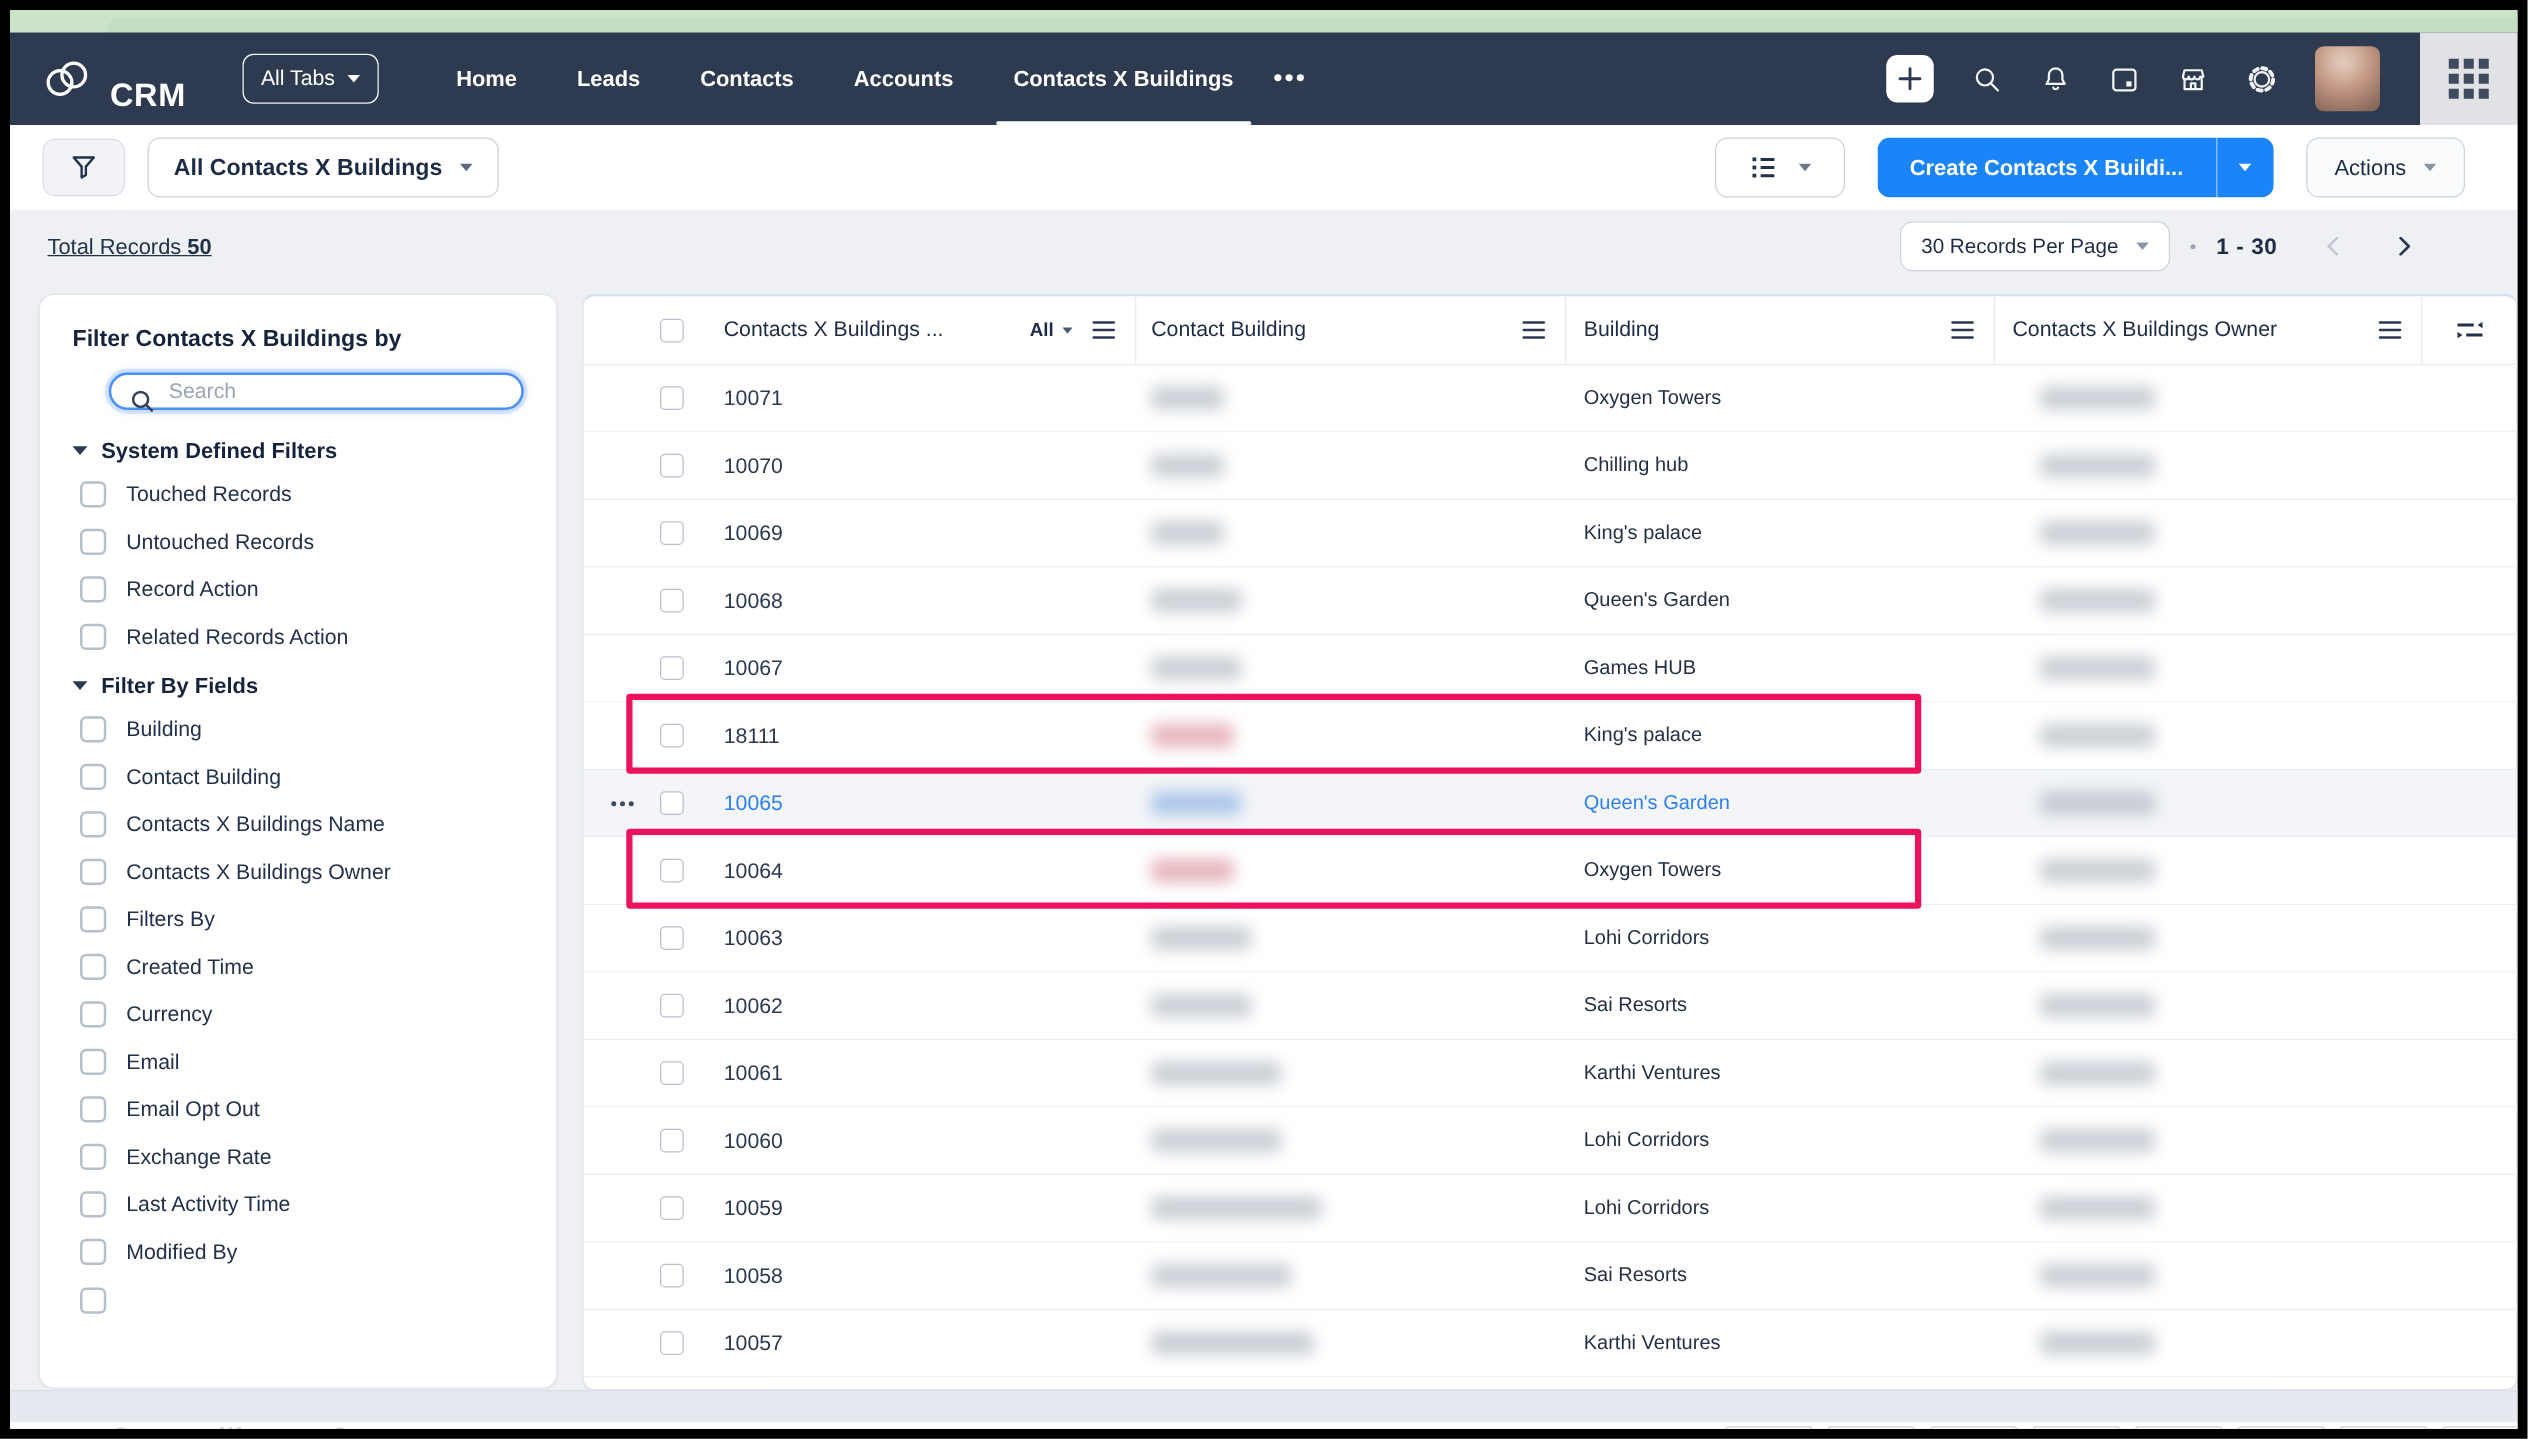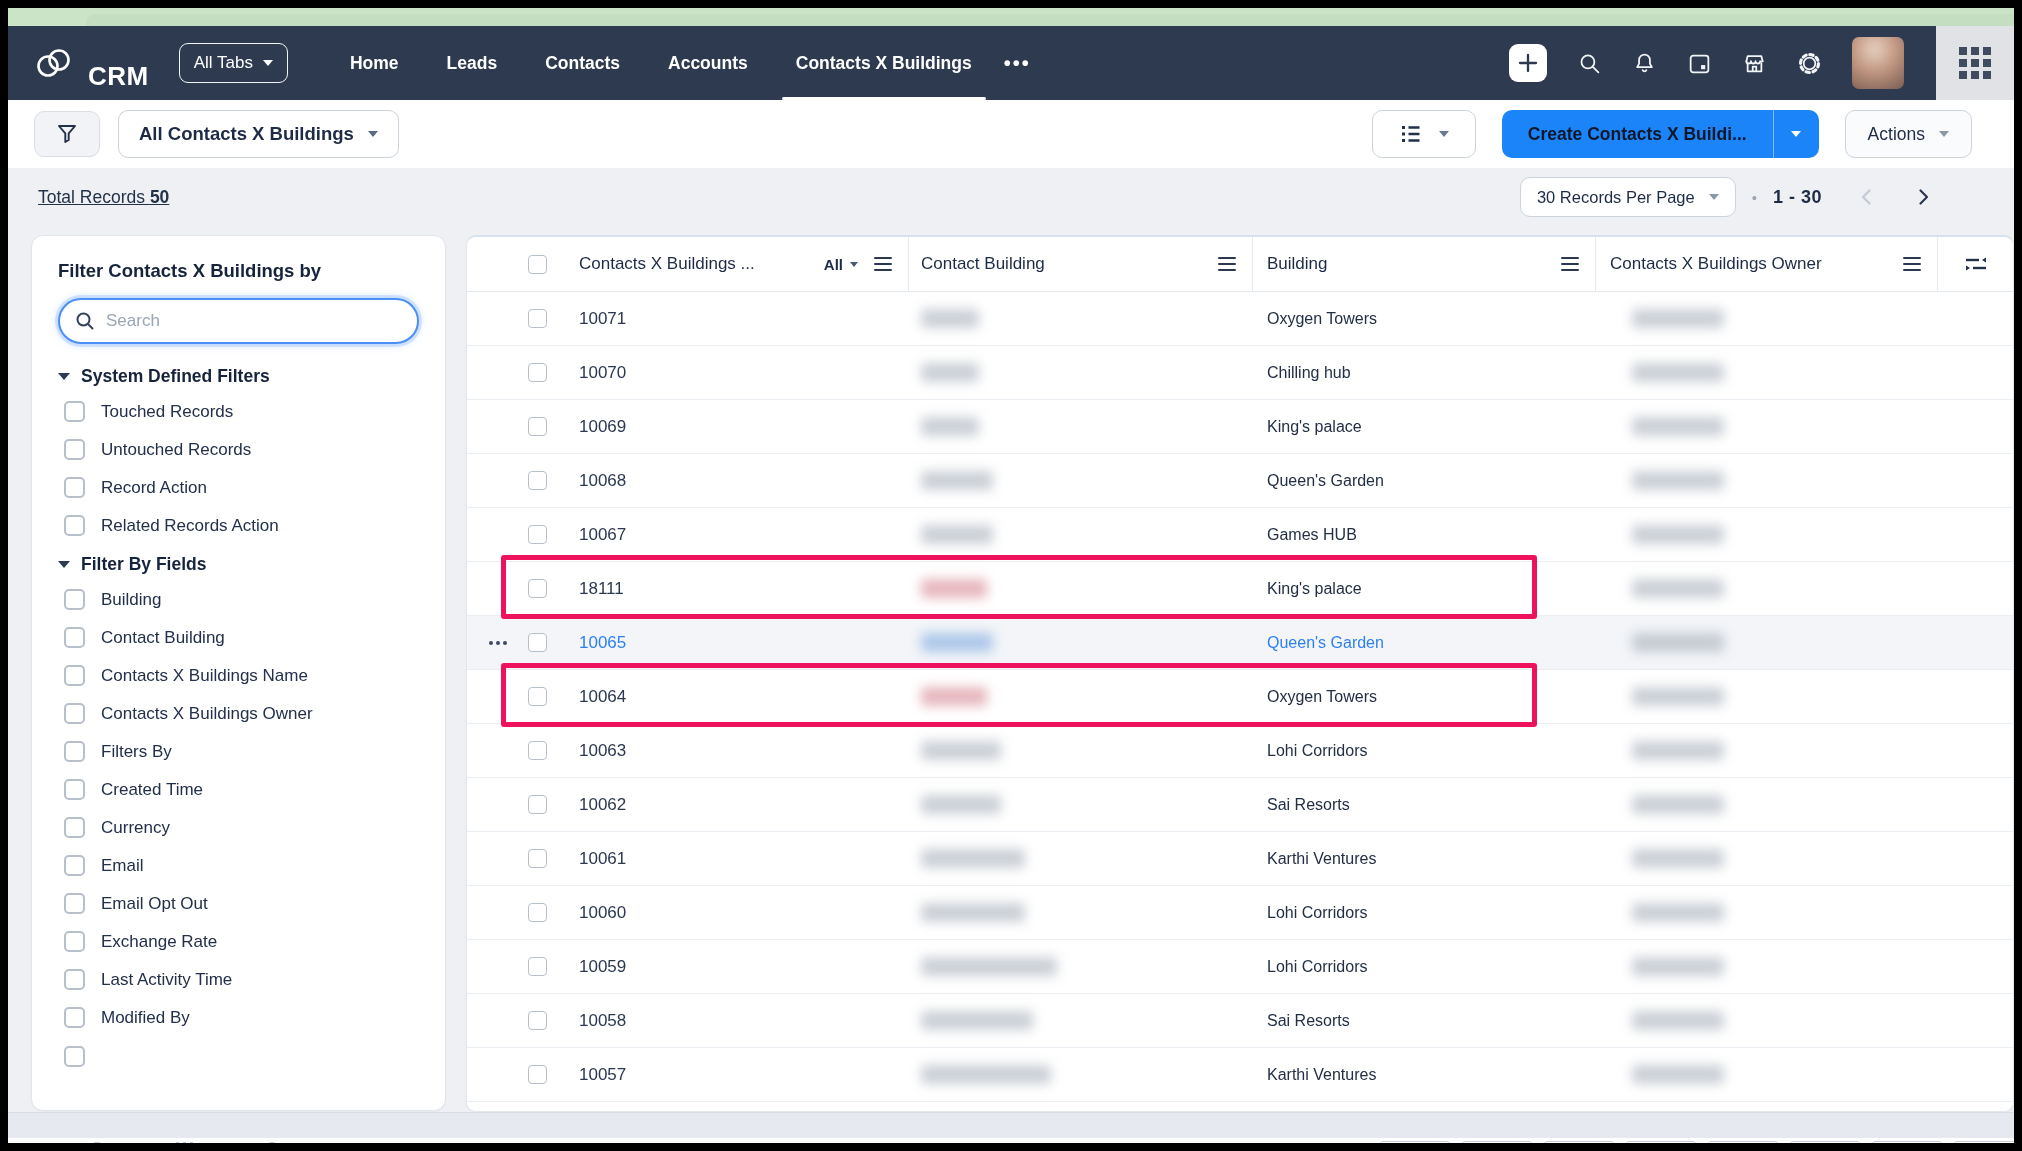--- a/index.html
+++ b/index.html
@@ -16,7 +16,7 @@
   .brand { display:flex; align-items:center; gap:12px; }
   .brand .logo { width:44px; height:34px; }
   .brand .brand-name { color:#fff; font-size:26px; font-weight:700; letter-spacing:.5px;margin-top:27px; }
-  .all-tabs { margin-left:30px; border:1.6px solid #f2f5f8; border-radius:9px; color:#fff; font-size:17px; padding:9px 14px; display:flex; align-items:center; gap:10px; cursor:pointer; }
+  .all-tabs { margin-left:45px; border:1.6px solid #f2f5f8; border-radius:9px; color:#fff; font-size:17px; padding:9px 14px; display:flex; align-items:center; gap:10px; cursor:pointer; }
   .caret-down { width:0; height:0; border-left:5.5px solid transparent; border-right:5.5px solid transparent; border-top:6px solid currentColor; display:inline-block; }
   .nav-tabs { display:flex; align-items:stretch; height:100%; margin-left:38px; gap:0; }
   .nav-tab { position:relative; display:flex; align-items:center; color:#fff; font-size:17.5px; padding:0 24px; cursor:pointer; white-space:nowrap;font-weight:bold; }

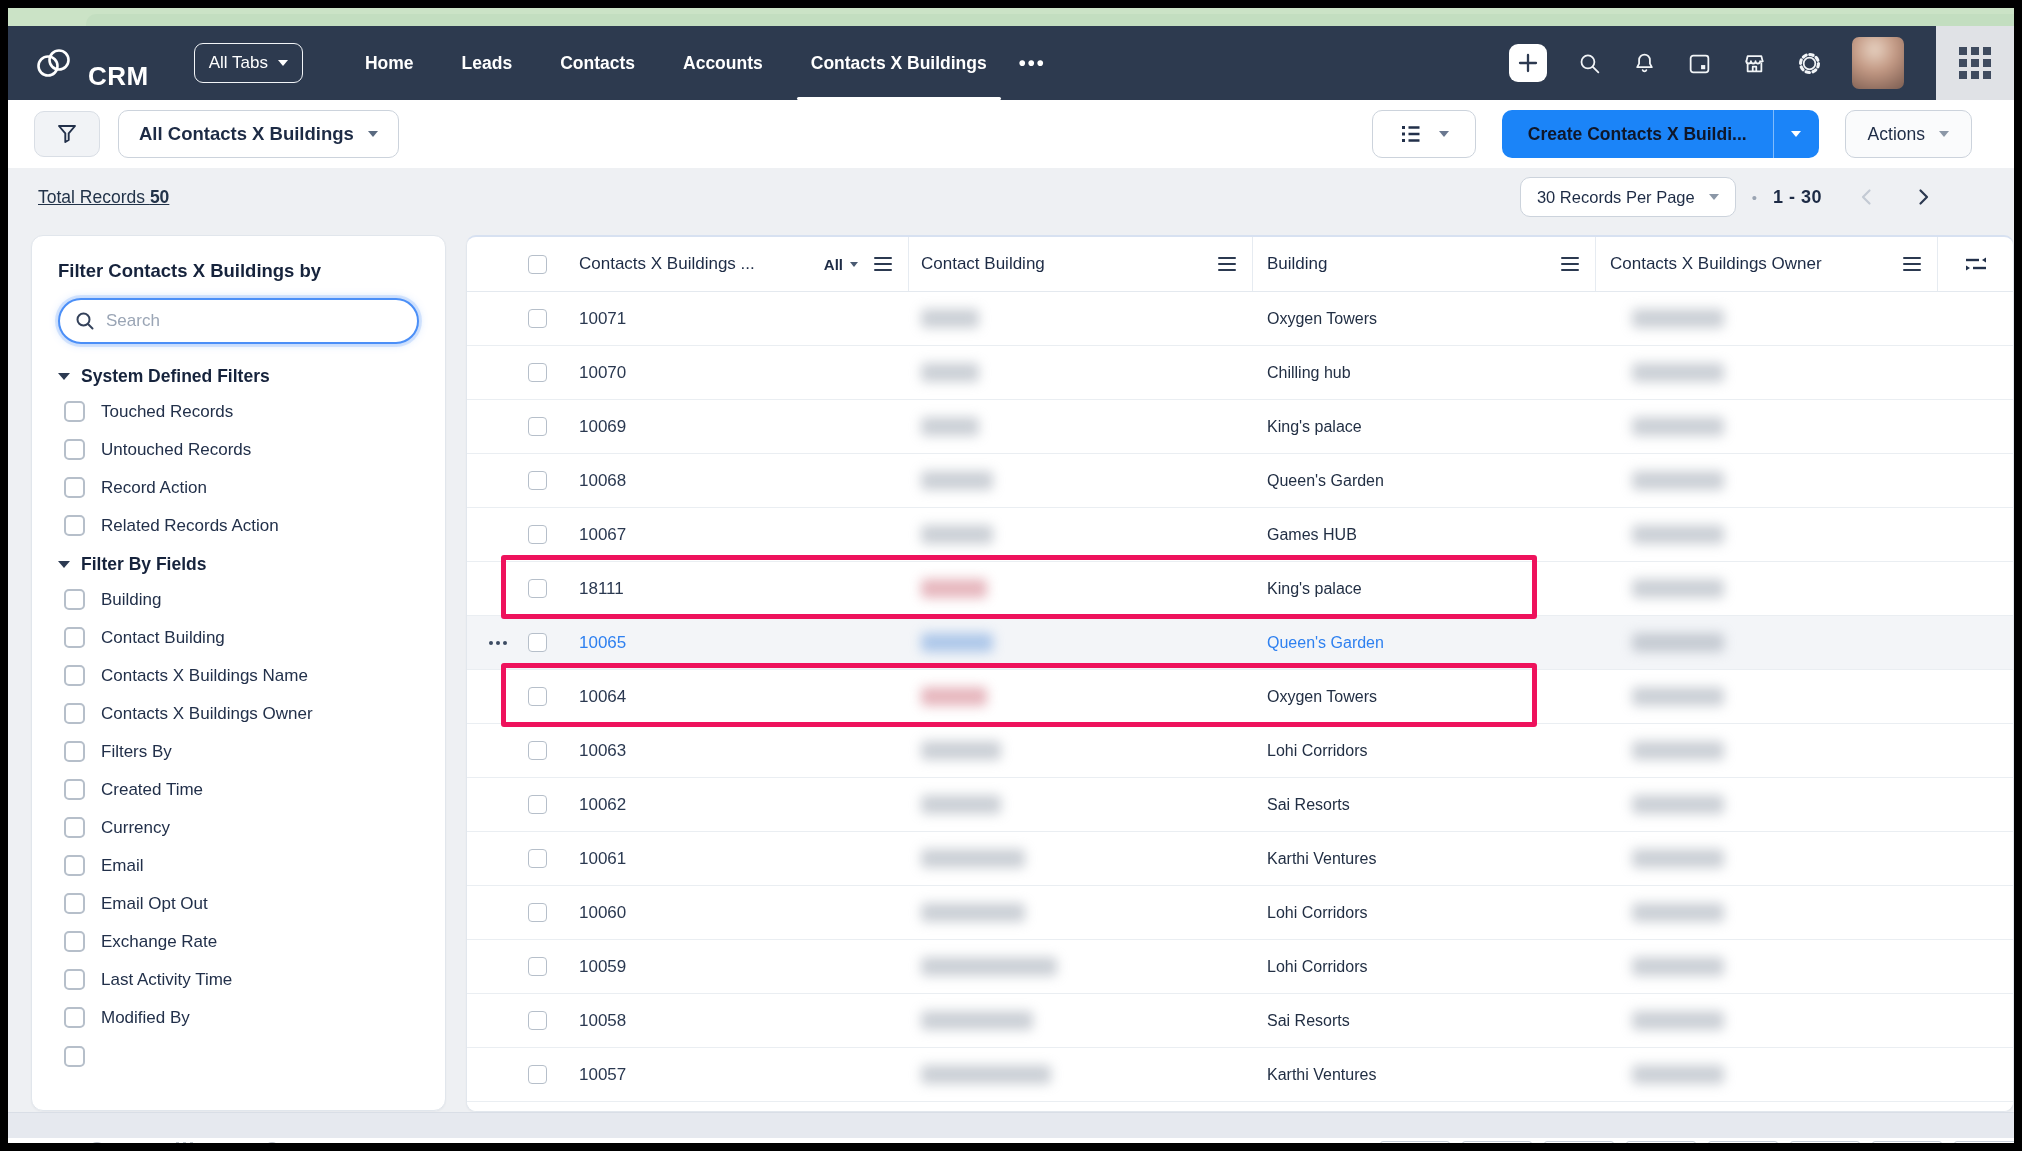--- a/index.html
+++ b/index.html
@@ -41,7 +41,7 @@
   .listview-btn { height:48px; min-width:104px; background:#fff; border:1px solid #ccd3dc; border-radius:10px; display:flex; align-items:center; justify-content:center; gap:16px; cursor:pointer; }
   .listview-btn .caret-down { color:#6a7890; }
   .create-split { display:flex; height:48px; border-radius:10px; overflow:hidden; cursor:pointer; }
-  .create-main { background:#1b84f8; color:#0f172a; font-size:17.5px; font-weight:700; display:flex; align-items:center; padding:0 26px; }
+  .create-main { background:#1b84f8; color:#ffffff; font-size:17.5px; font-weight:700; display:flex; align-items:center; padding:0 26px; }
   .create-caret { background:#1b84f8; border-left:1px solid rgba(255,255,255,.45); width:46px; display:flex; align-items:center; justify-content:center; color:#fff; }
   .actions-btn { height:48px; background:#fafbfc; border:1px solid #ccd3dc; border-radius:10px; display:flex; align-items:center; gap:14px; padding:0 22px; font-size:17.5px; color:#1d2b45; cursor:pointer; }
   .actions-btn .caret-down { color:#8b97a7; }

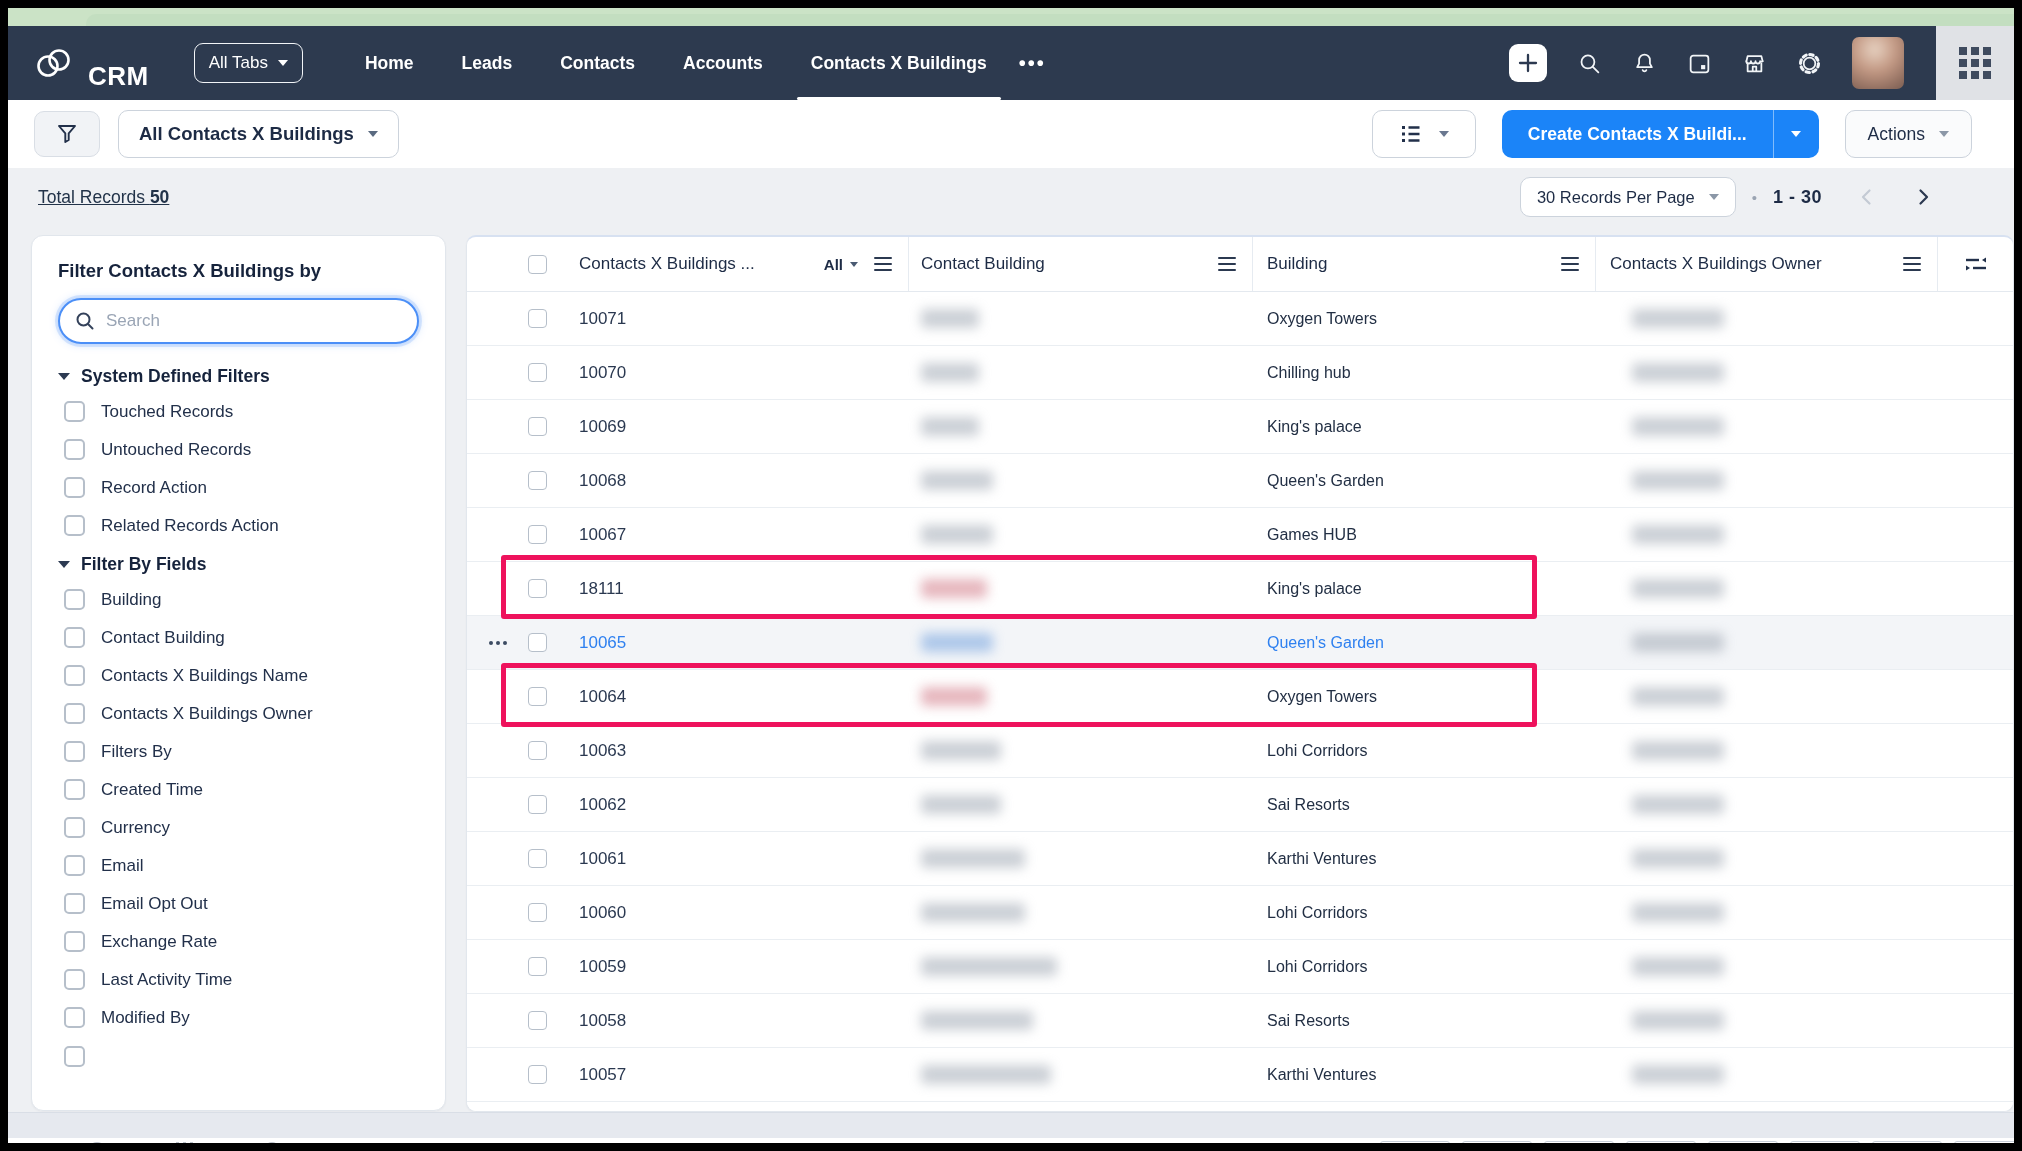--- a/index.html
+++ b/index.html
@@ -66,7 +66,7 @@
   
   .filter-card { position:absolute; left:23px; top:9px; width:415px; height:876px; background:#fff; border:1px solid #e1e6ec; border-radius:12px; padding:24px 26px; overflow:hidden; box-shadow:0 1px 2px rgba(20,30,50,.04); }
   .filter-title { font-size:18.5px; font-weight:700; color:#16233c; margin-bottom:16px; }
-  .search-wrap { position:relative; height:46px; margin-bottom:22px; }
+  .search-wrap { position:relative; height:30px; margin-bottom:22px;margin-left:29px; }
   .search-input { width:100%; height:100%; border:2px solid #4b8ff7; border-radius:23px; outline:none; padding:0 16px 0 46px; font-size:17px; color:#223349; font-family:inherit; box-shadow:0 0 0 3px rgba(75,143,247,.18), 0 0 8px rgba(75,143,247,.35); }
   .search-input::placeholder { color:#9aa5b5; }
   .search-wrap svg { position:absolute; left:15px; top:11px; stroke:#33415a; fill:none; stroke-width:2; stroke-linecap:round; }

